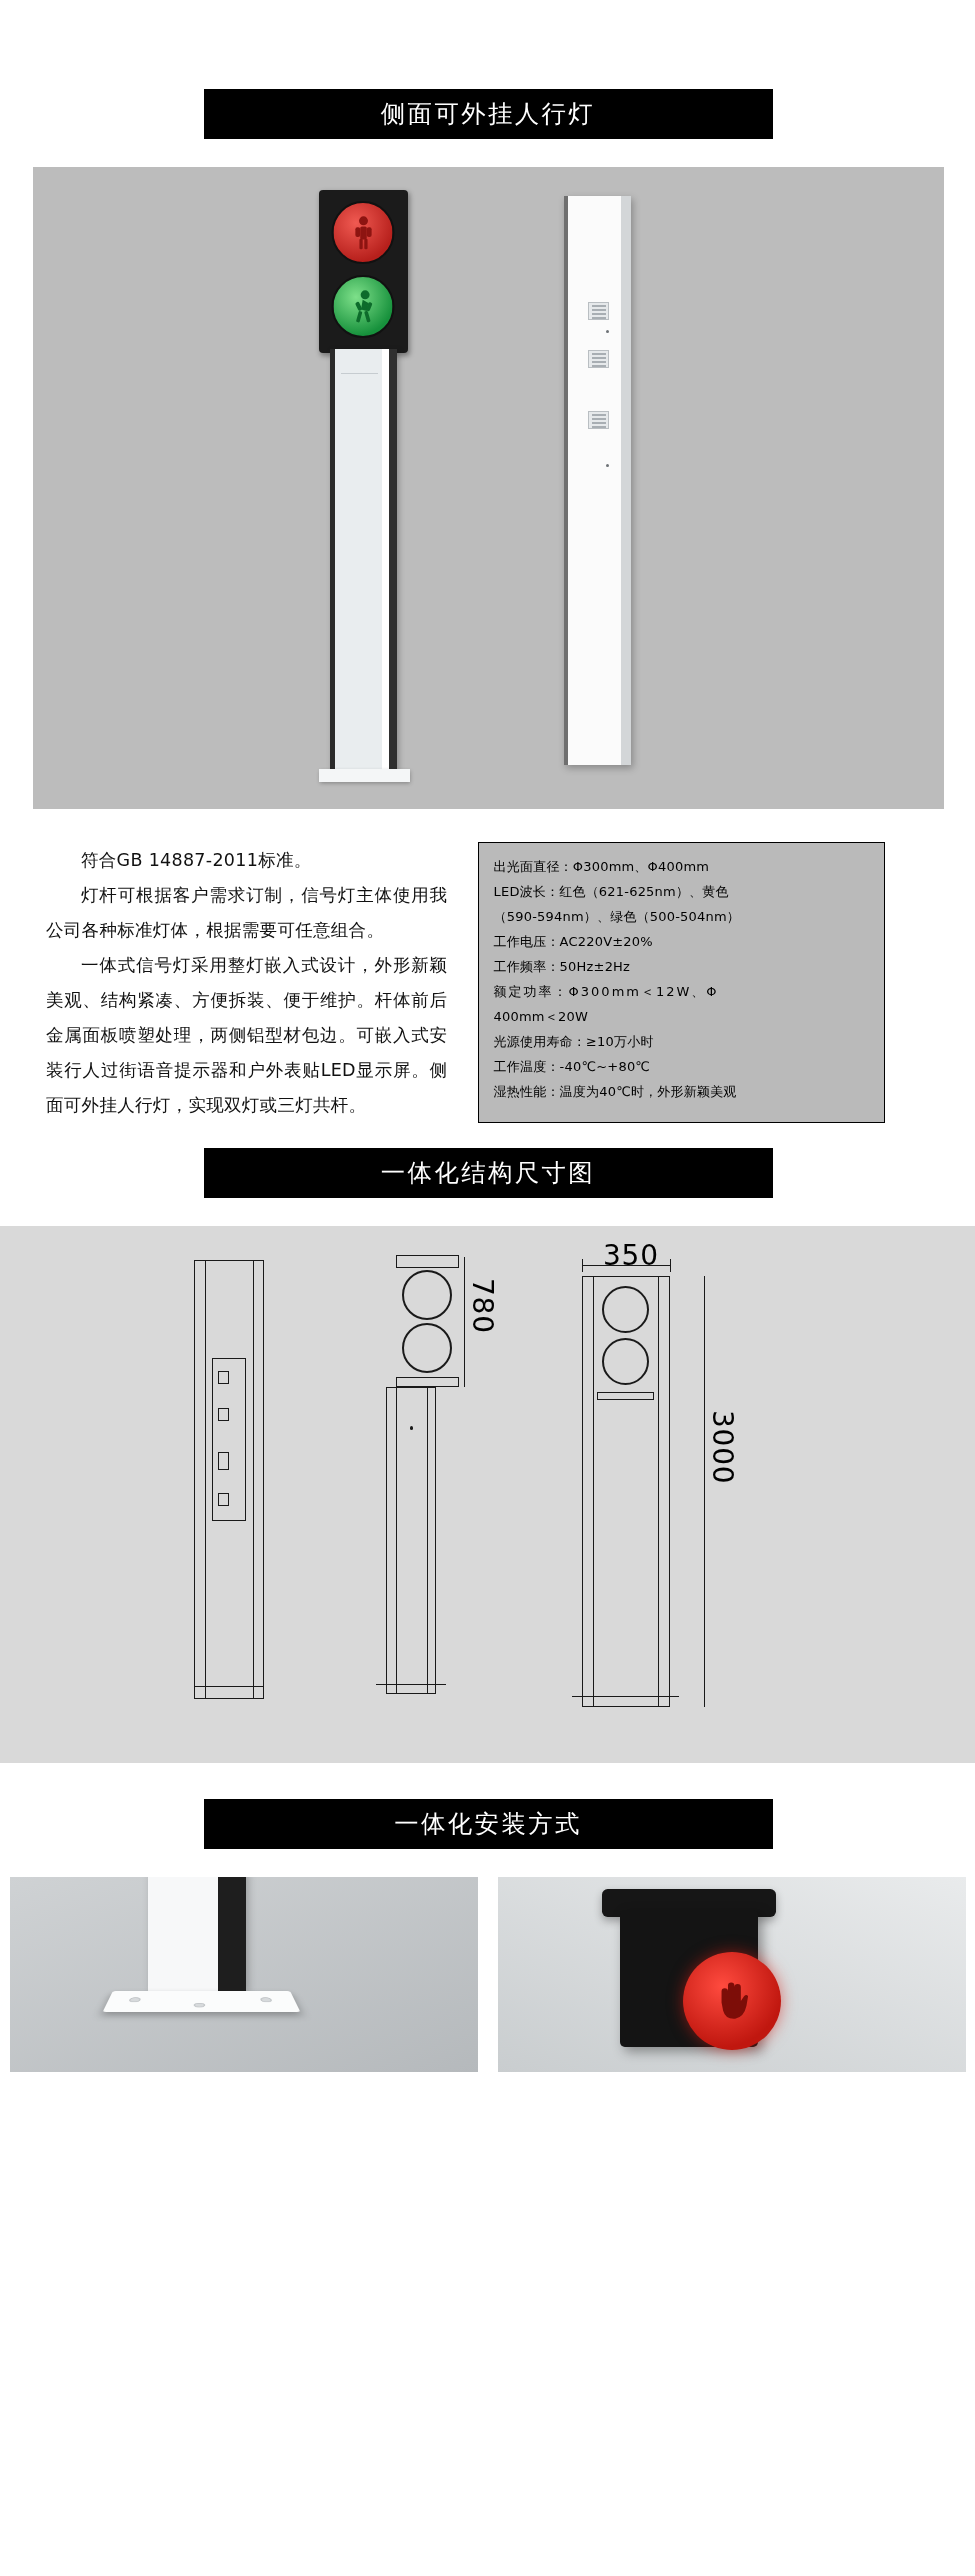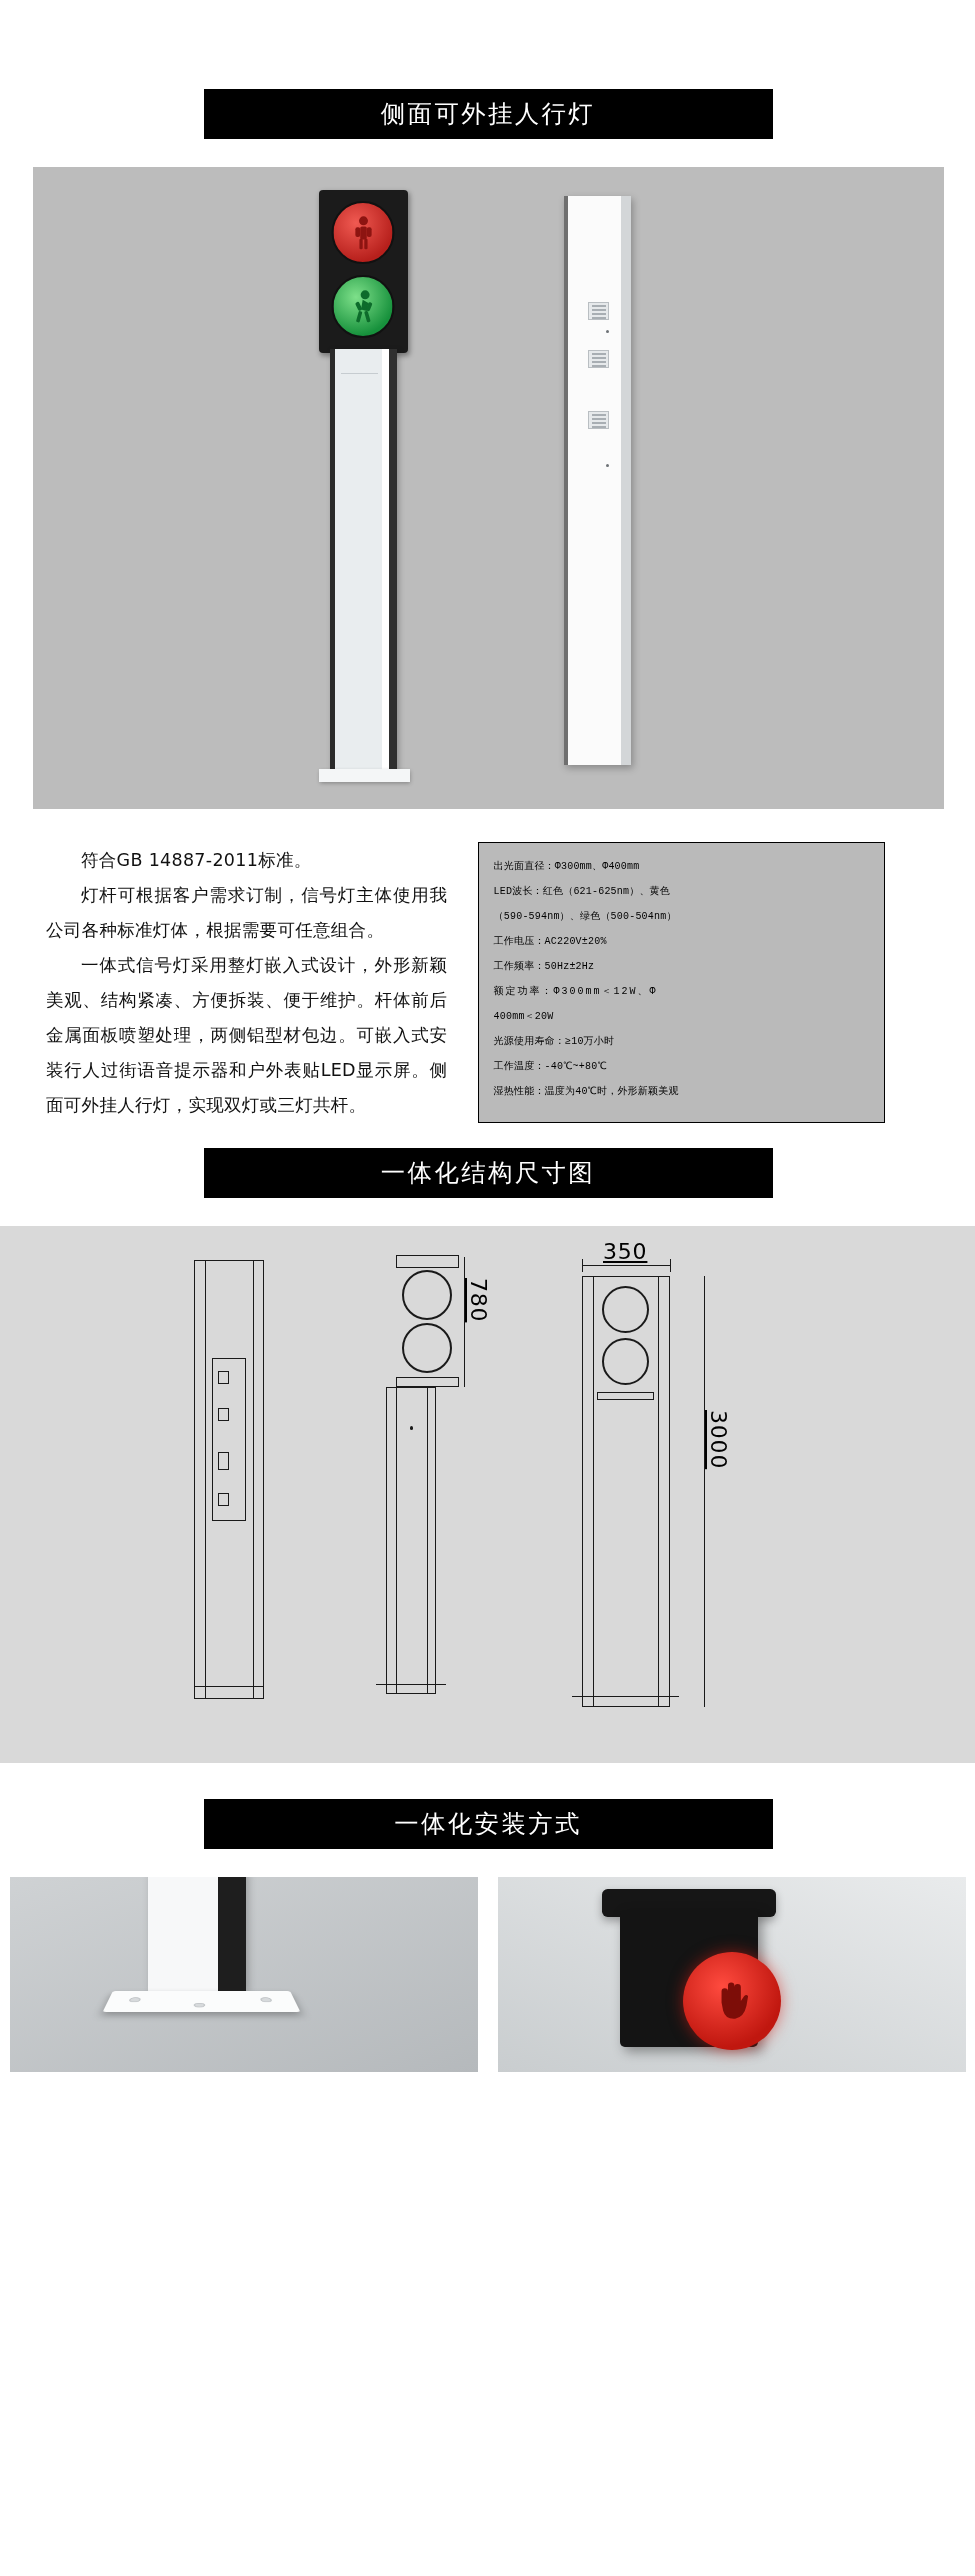--- a/index.html
+++ b/index.html
@@ -106,11 +106,10 @@
   }
   .spec-list { list-style: none; }
   .spec-list li {
-    font-size: 10px;
+    font-size: 13px;
     line-height: 25px;
     color: #000;
     letter-spacing: 0.2px;
-    font-family: Liberation Mono, monospace;
   }
   .spec-list li.wide { letter-spacing: 2px; }
 

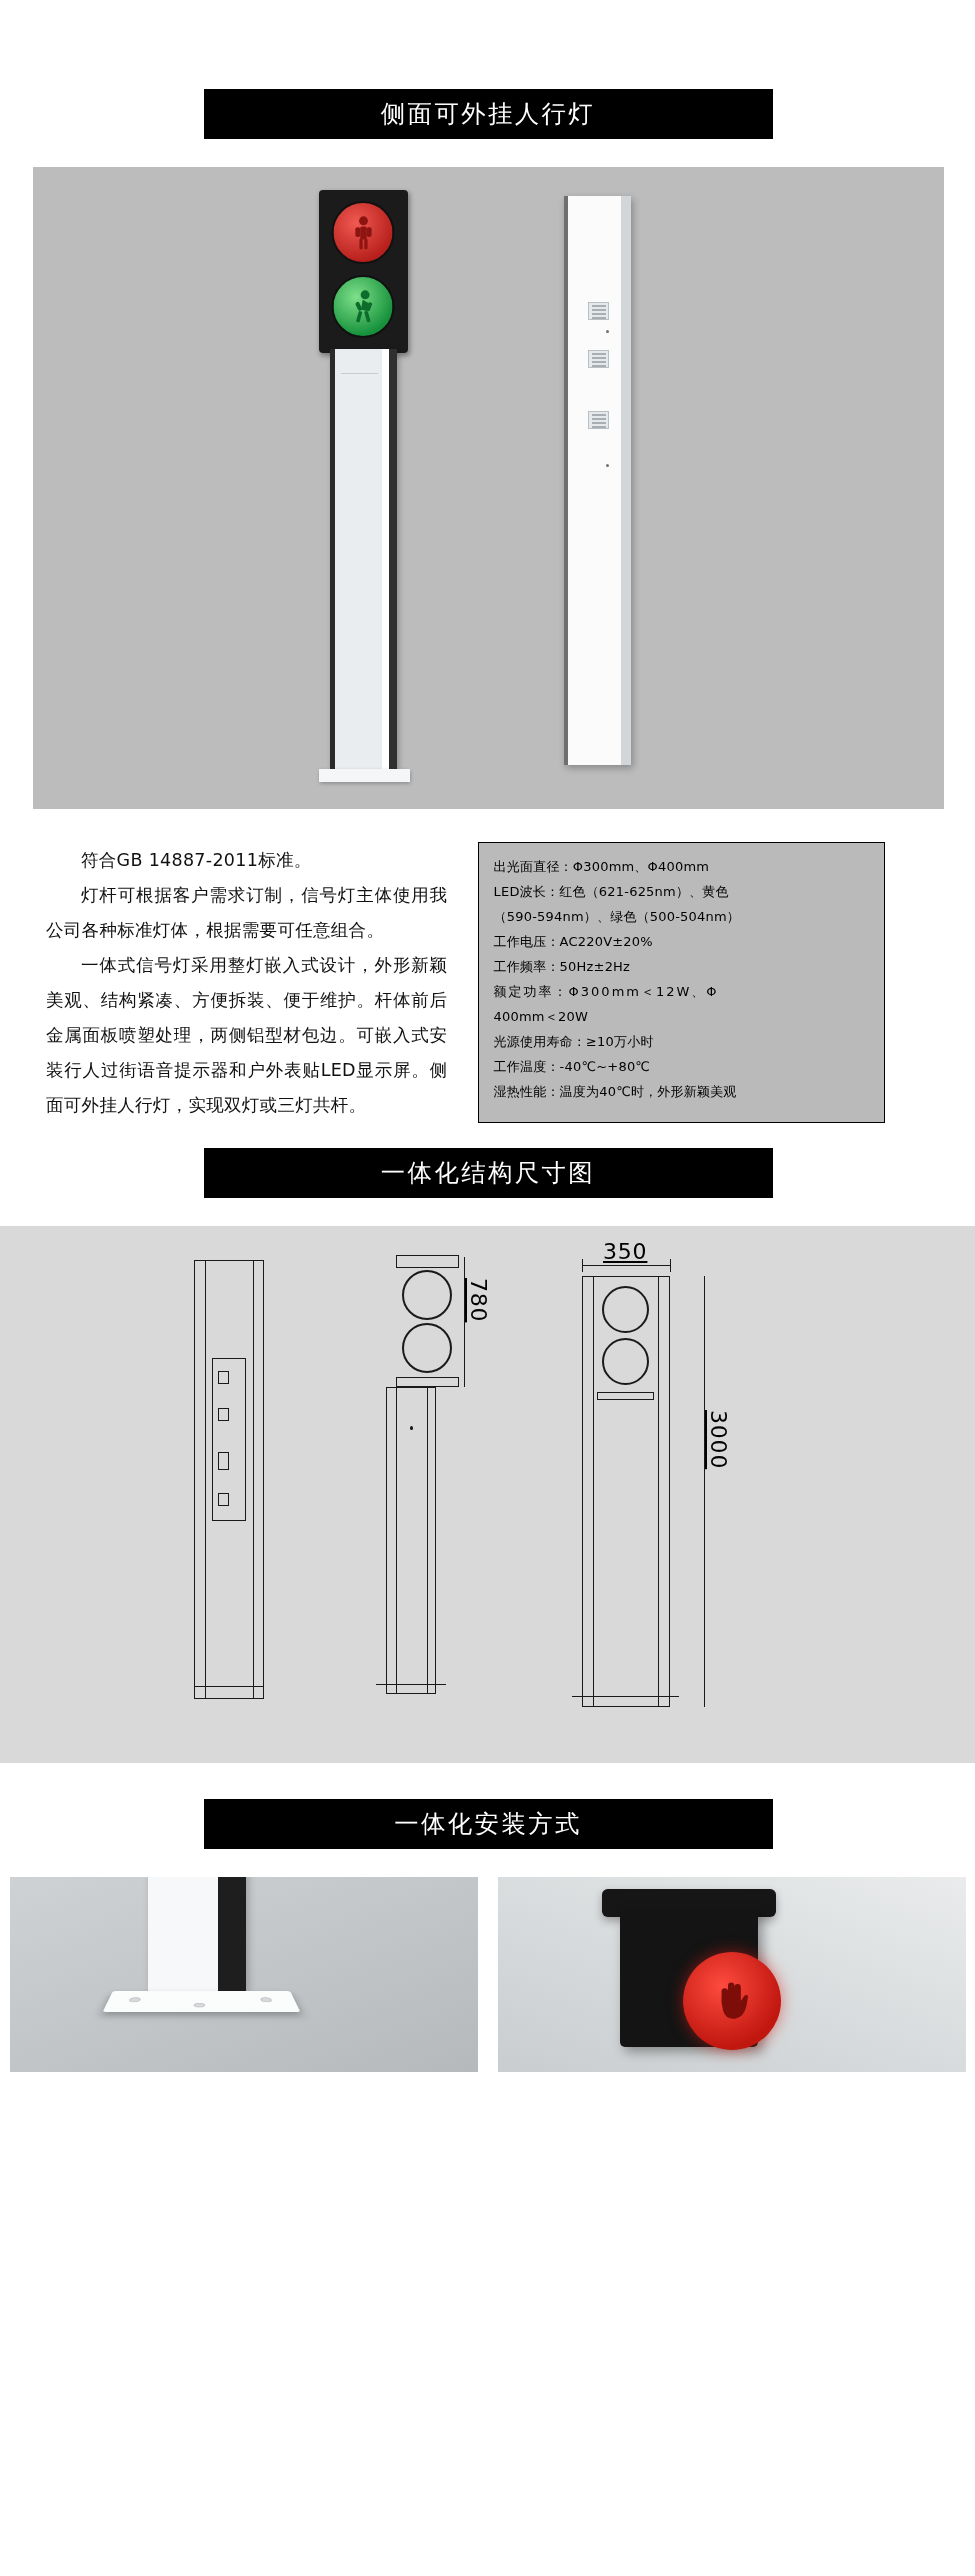--- a/index.html
+++ b/index.html
@@ -127,7 +127,7 @@
   .vline { position: absolute; background: #1a1a1a; width: 0.8px; }
   .hline { position: absolute; background: #1a1a1a; height: 0.8px; }
   .ring { position: absolute; border: 2.4px solid #1a1a1a; border-radius: 50%; }
-  .dim-text { position: absolute; color: #000; font-size: 22px; letter-spacing: 0.8px; text-decoration: underline; }
+  .dim-text { position: absolute; color: #000; font-size: 28px; letter-spacing: 0.8px; }
   .dim-text.vert { writing-mode: vertical-rl; }
   .tick { position:absolute; background:#1a1a1a; }
 

